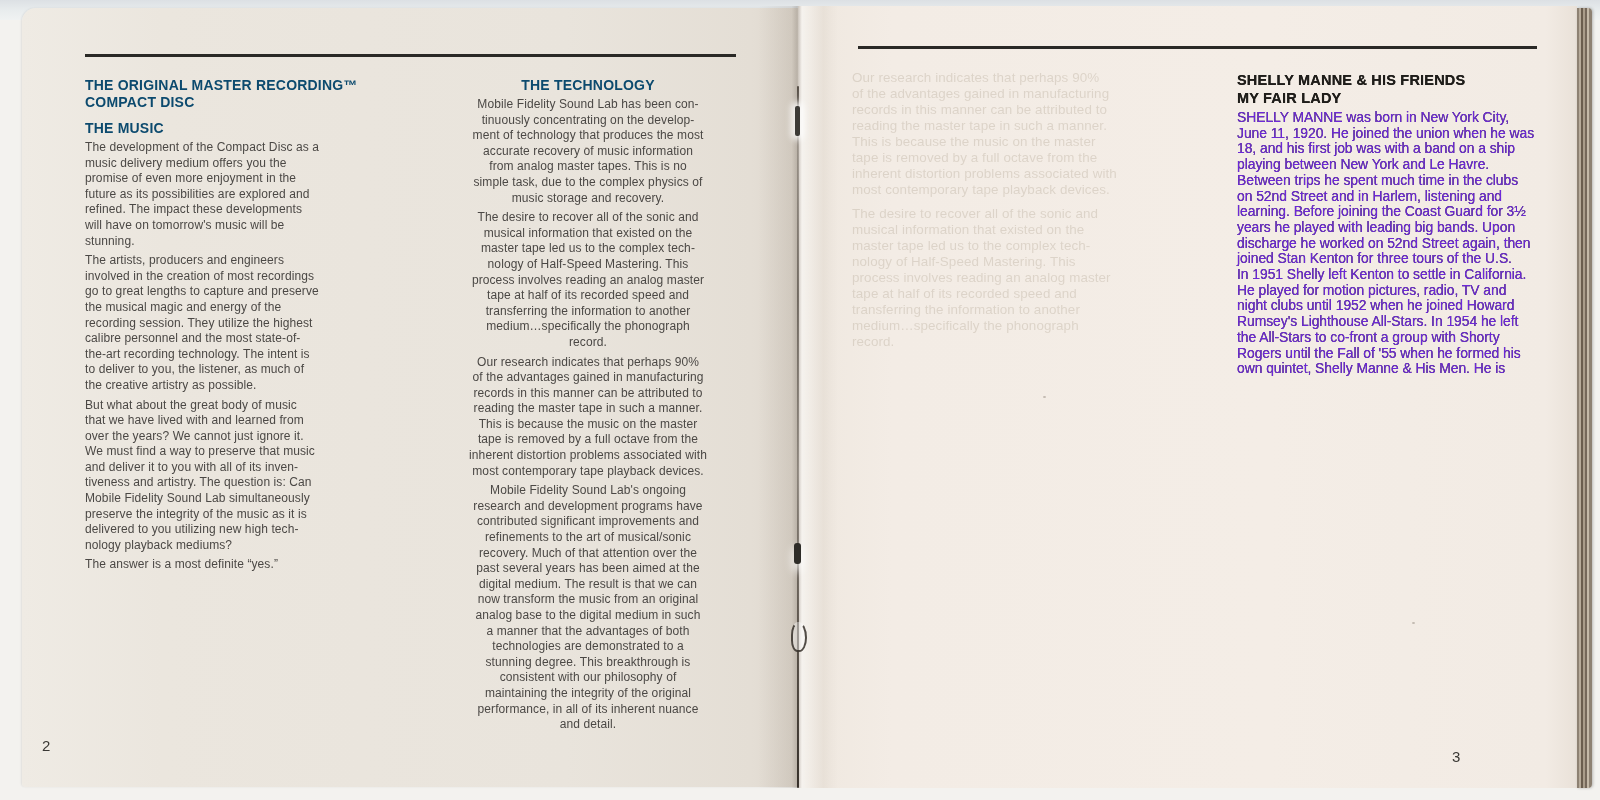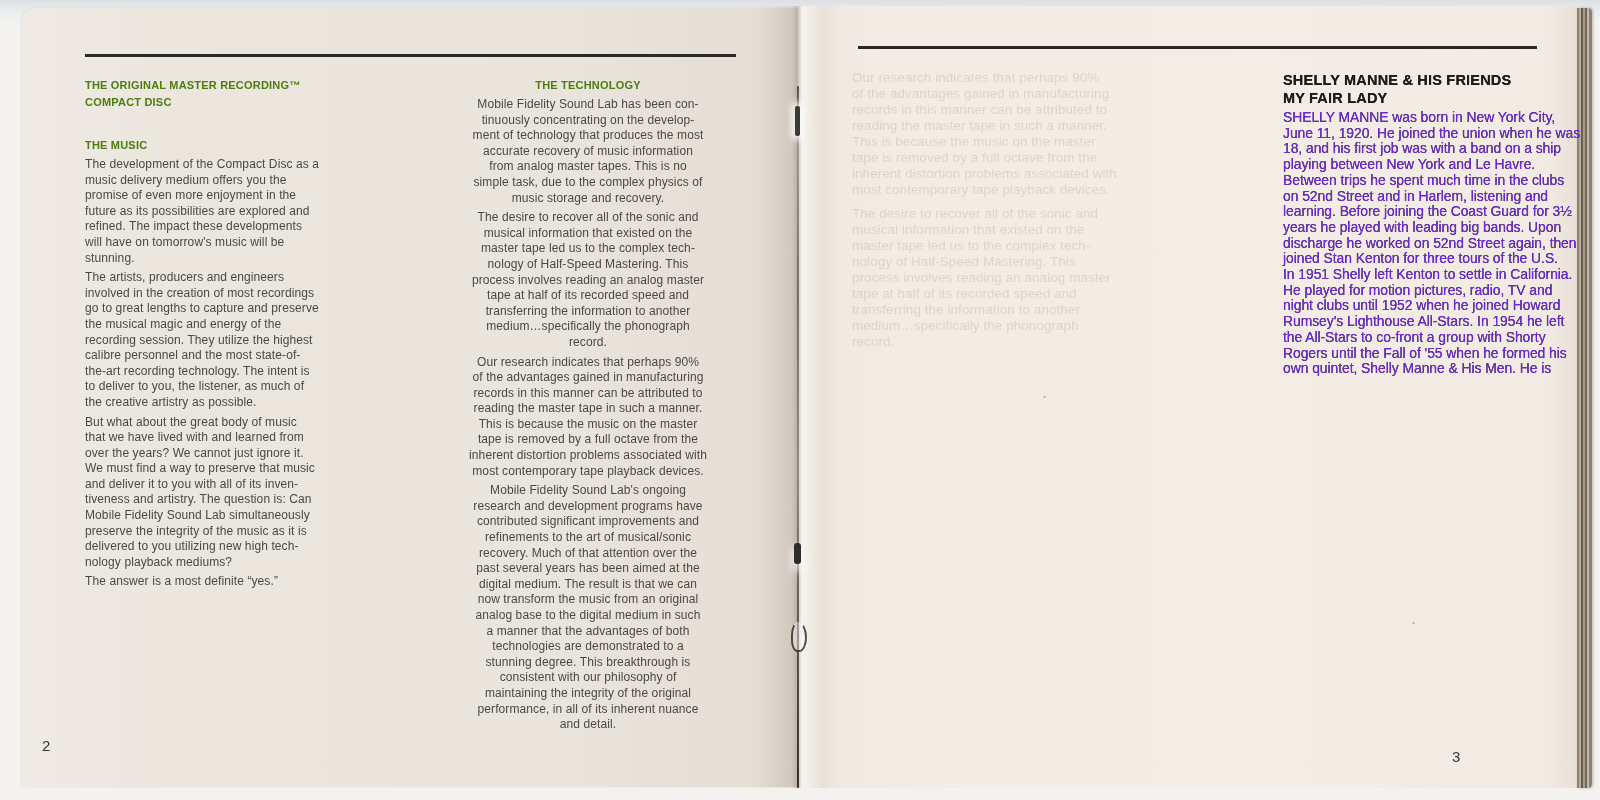--- a/index.html
+++ b/index.html
@@ -45,7 +45,7 @@
   .col1{left:85px;top:77px;width:300px;}
   .col2{left:435px;top:77px;width:306px;text-align:center;}
   .col3{left:1283px;top:72px;width:302px;}
-  .h{font-weight:bold;color:#4d7c0f;font-size:11px;line-height:17px;letter-spacing:.2px;
+  .h{font-weight:bold;color:#0c4a6e;font-size:14px;line-height:17px;letter-spacing:.2px;
      white-space:pre-line;margin:0 0 3px 0;}
   .h-gap{margin-top:26px;}
   .p{color:#4b4845;font-size:12px;line-height:15.6px;letter-spacing:.1px;

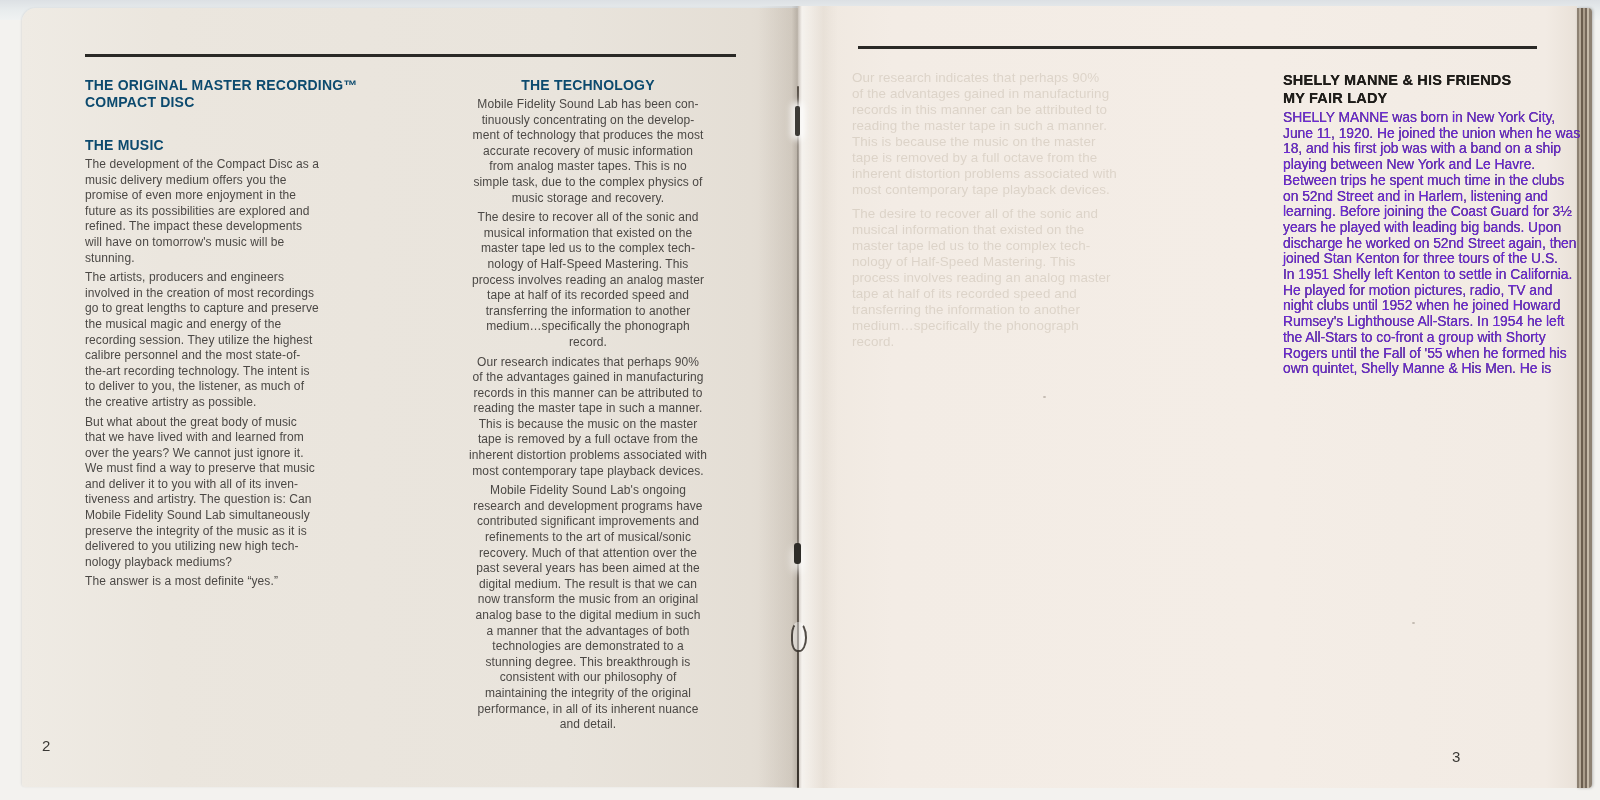--- a/index.html
+++ b/index.html
@@ -44,7 +44,7 @@
   .col{white-space:normal;}
   .col1{left:85px;top:77px;width:300px;}
   .col2{left:435px;top:77px;width:306px;text-align:center;}
-  .col3{left:1283px;top:72px;width:302px;}
+  .col3{left:1237px;top:72px;width:302px;}
   .h{font-weight:bold;color:#0c4a6e;font-size:14px;line-height:17px;letter-spacing:.2px;
      white-space:pre-line;margin:0 0 3px 0;}
   .h-gap{margin-top:26px;}

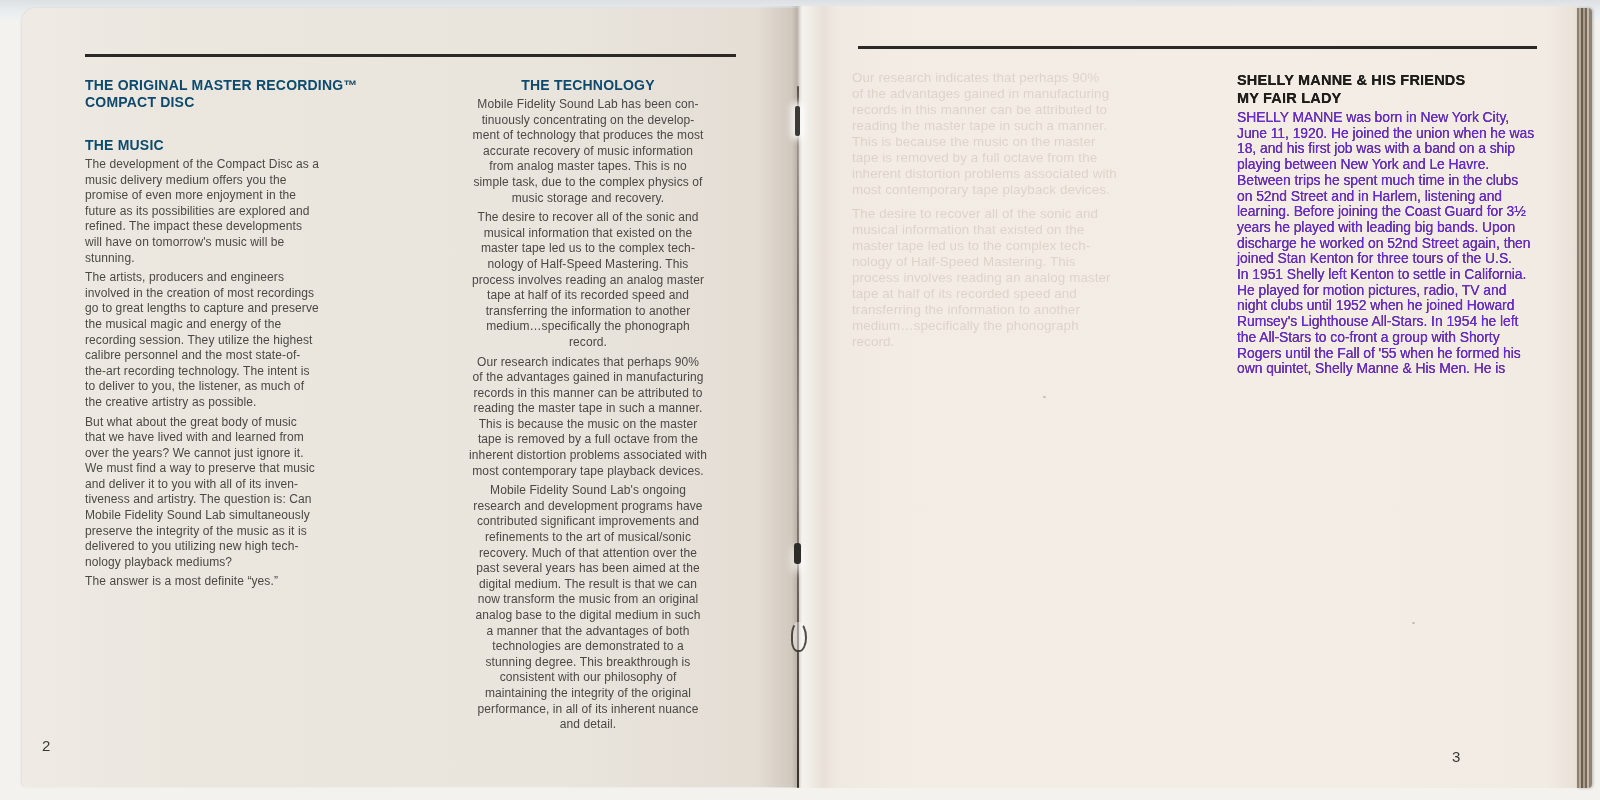--- a/index.html
+++ b/index.html
@@ -47,7 +47,7 @@
   .col3{left:1237px;top:72px;width:302px;}
   .h{font-weight:bold;color:#0c4a6e;font-size:14px;line-height:17px;letter-spacing:.2px;
      white-space:pre-line;margin:0 0 3px 0;}
-  .h-gap{margin-top:26px;}
+  .h-gap{margin-top:9px;}
   .p{color:#4b4845;font-size:12px;line-height:15.6px;letter-spacing:.1px;
      white-space:pre-line;margin:0 0 4px 0;}
   .col3 .h{color:#1f1d1a;font-size:14.5px;line-height:17.5px;text-shadow:0 0 .4px #1f1d1a;}

